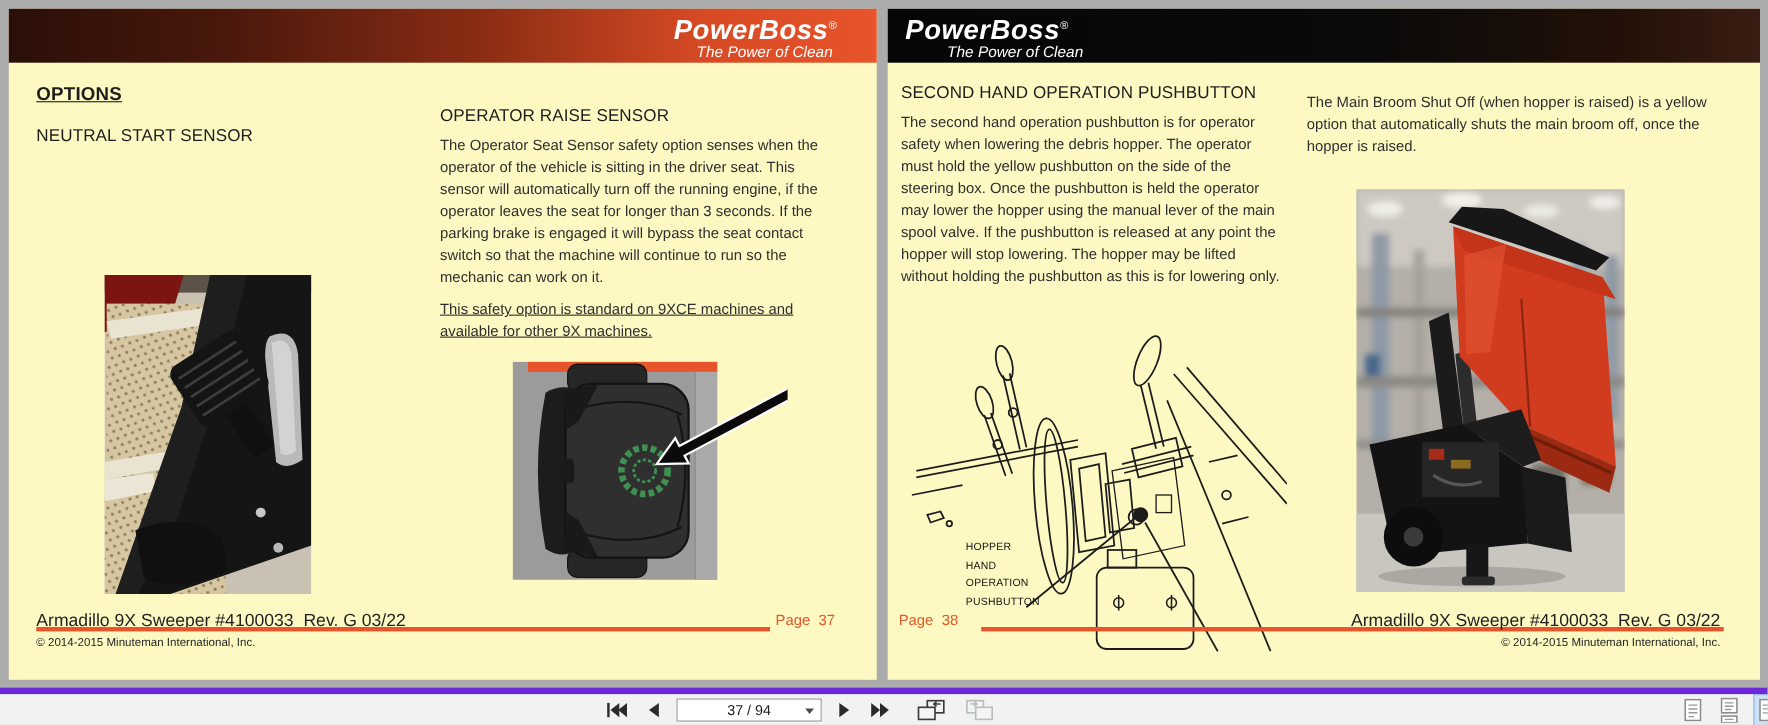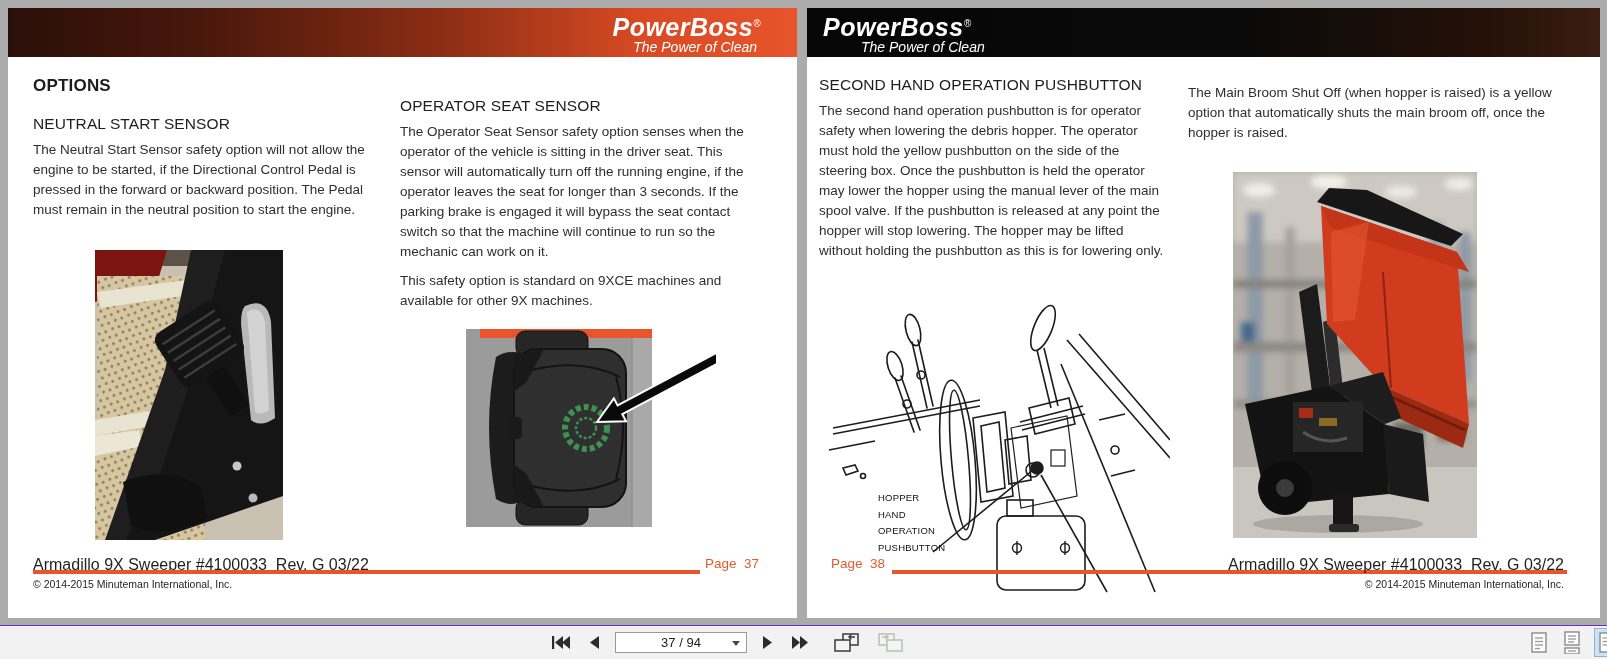--- a/index.html
+++ b/index.html
@@ -6,7 +6,7 @@
   html,body { width:1607px; height:659px; overflow:hidden; }
   body { background:#ababab; font-family:"Liberation Sans", sans-serif; position:relative; }
 
-  .page { position:absolute; top:8px; height:610px; background:#ffffff; }
+  .page { position:absolute; top:8px; height:610px; background:#fef9c3; }
   #page-left  { left:8px;   width:789px; }
   #page-right { left:807px; width:793px; }
 

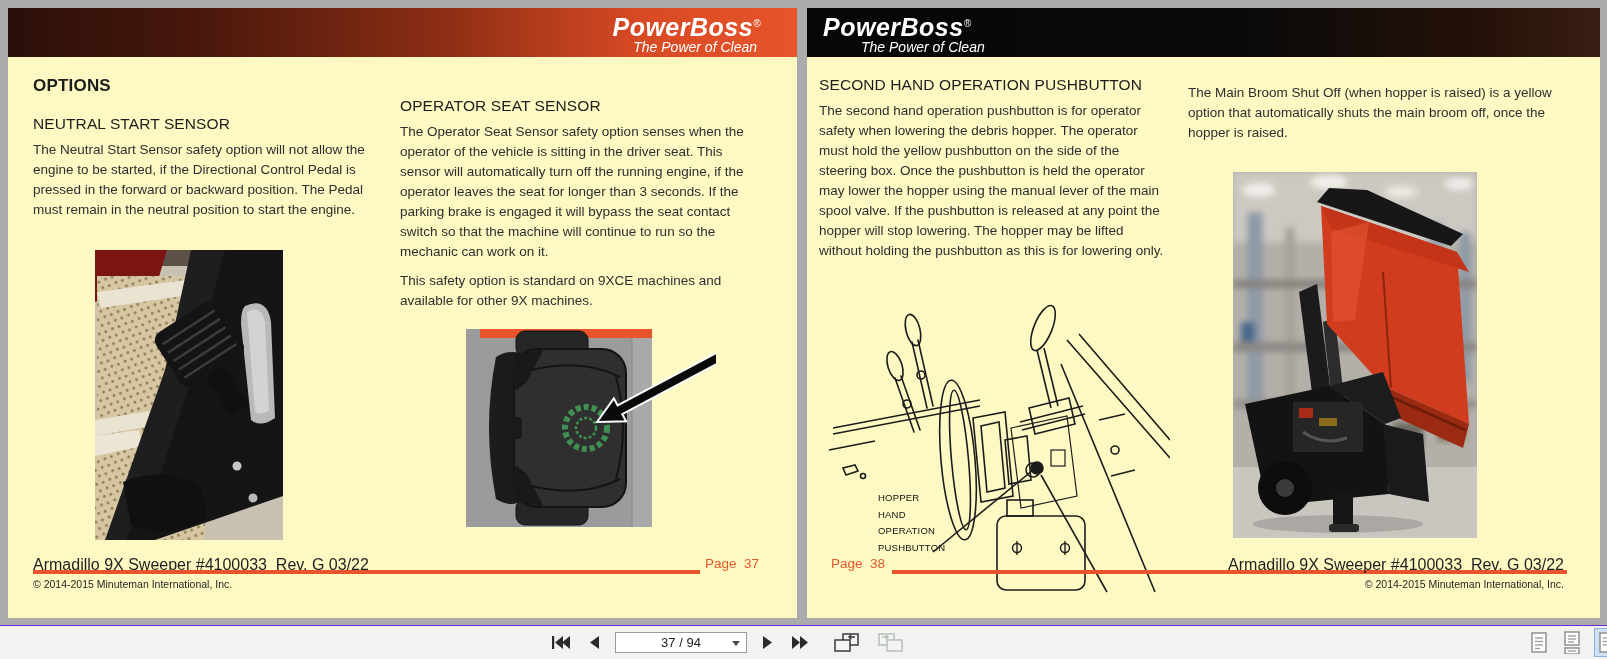--- a/index.html
+++ b/index.html
@@ -20,7 +20,7 @@
   #page-right .tagline { padding-left:38px; }
 
   .col { position:absolute; }
-  .page-title { font-size:17px; font-weight:bold; color:#1d1d1d; letter-spacing:.2px; }
+  .page-title { font-size:17px; font-weight:bold; color:#1d1d1d; letter-spacing:.2px;text-decoration:underline; }
   .sec-head { font-size:15.5px; font-weight:normal; color:#1d1d1d; letter-spacing:.1px; }
   .body-text { font-size:13.5px; line-height:20px; color:#2e2e2e; margin-top:7px; }
   .body-text + .body-text { margin-top:9px; }

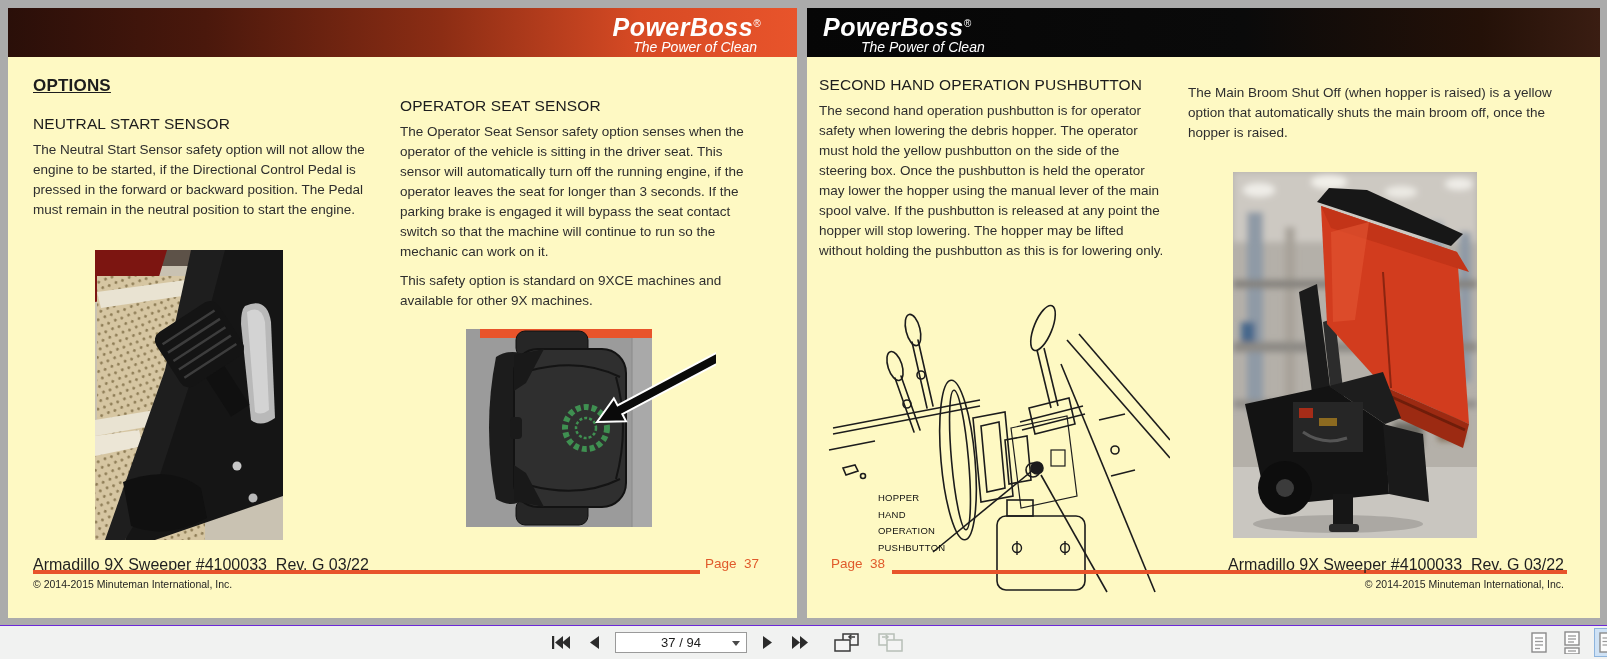--- a/index.html
+++ b/index.html
@@ -97,7 +97,7 @@
   </div>
 
   <div class="col" style="left:392px; top:89px; width:355px;">
-    <div class="sec-head">OPERATOR SEAT SENSOR</div>
+    <div class="sec-head">OPERATOR RAISE SENSOR</div>
     <div class="body-text">The Operator Seat Sensor safety option senses when the operator of the vehicle is sitting in the driver seat. This sensor will automatically turn off the running engine, if the operator leaves the seat for longer than 3 seconds. If the parking brake is engaged it will bypass the seat contact switch so that the machine will continue to run so the mechanic can work on it.</div>
     <div class="body-text">This safety option is standard on 9XCE machines and available for other 9X machines.</div>
   </div>

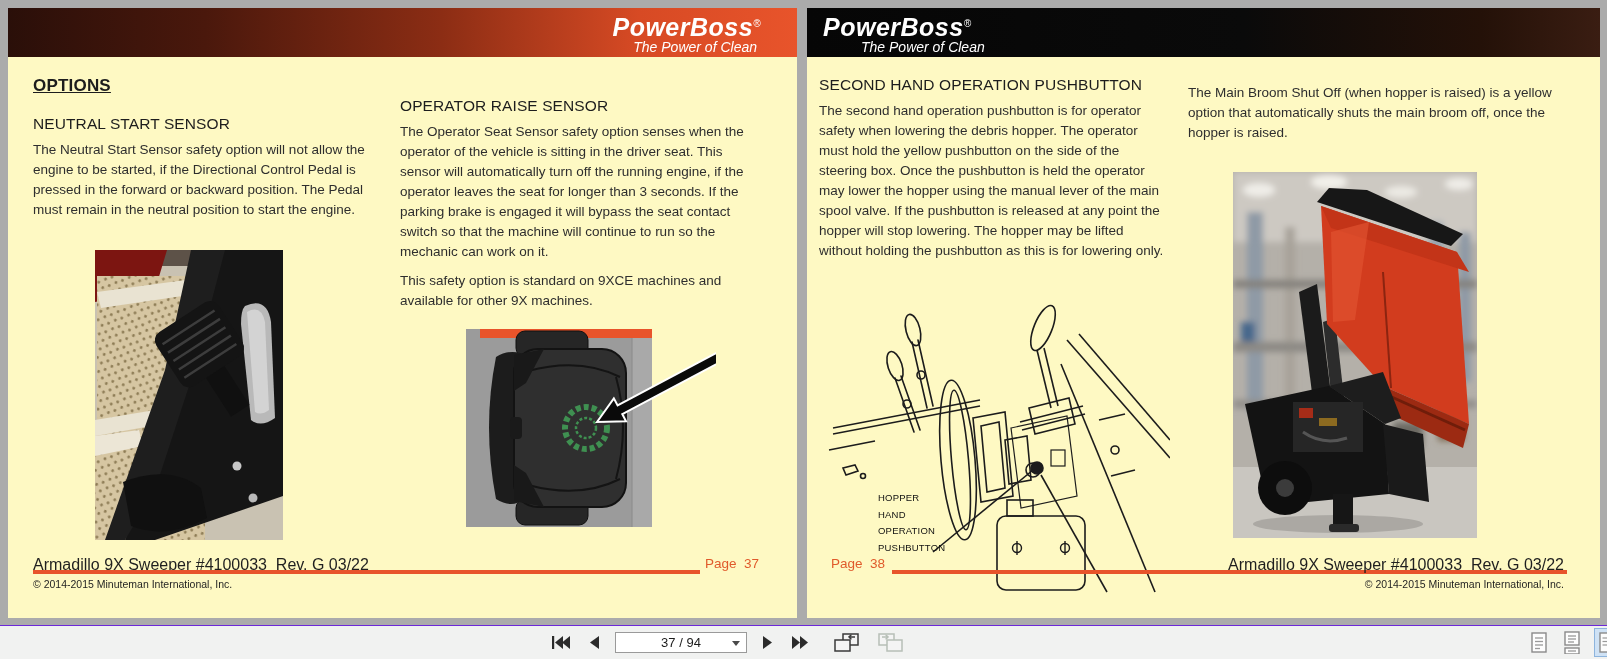--- a/index.html
+++ b/index.html
@@ -54,7 +54,6 @@
   <div class="col" style="left:25px; top:68px; width:348px;">
     <div class="page-title">OPTIONS</div>
     <div class="sec-head" style="margin-top:19px;">NEUTRAL START SENSOR</div>
-    <div class="body-text">The Neutral Start Sensor safety option will not allow the engine to be started, if the Directional Control Pedal is pressed in the forward or backward position. The Pedal must remain in the neutral position to start the engine.</div>
   </div>
 
   <div class="img-block" style="left:87px; top:242px;">

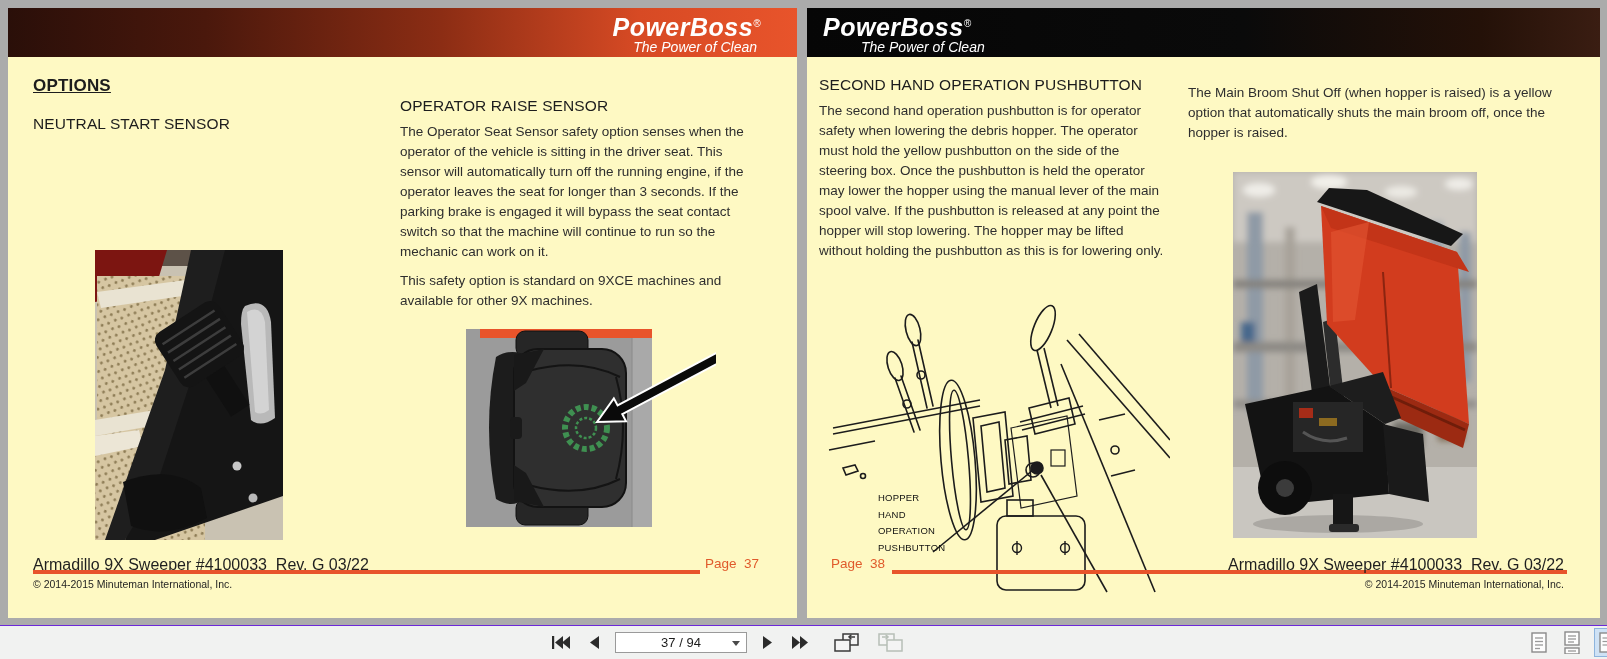--- a/index.html
+++ b/index.html
@@ -23,7 +23,7 @@
   .page-title { font-size:17px; font-weight:bold; color:#1d1d1d; letter-spacing:.2px;text-decoration:underline; }
   .sec-head { font-size:15.5px; font-weight:normal; color:#1d1d1d; letter-spacing:.1px; }
   .body-text { font-size:13.5px; line-height:20px; color:#2e2e2e; margin-top:7px; }
-  .body-text + .body-text { margin-top:9px; }
+  .body-text + .body-text { margin-top:9px;text-decoration:underline; }
 
   .footer-doc { position:absolute; font-size:16px; color:#1f1f1f; white-space:pre; }
   .footer-rule { position:absolute; height:4px; background:#e8542b; }

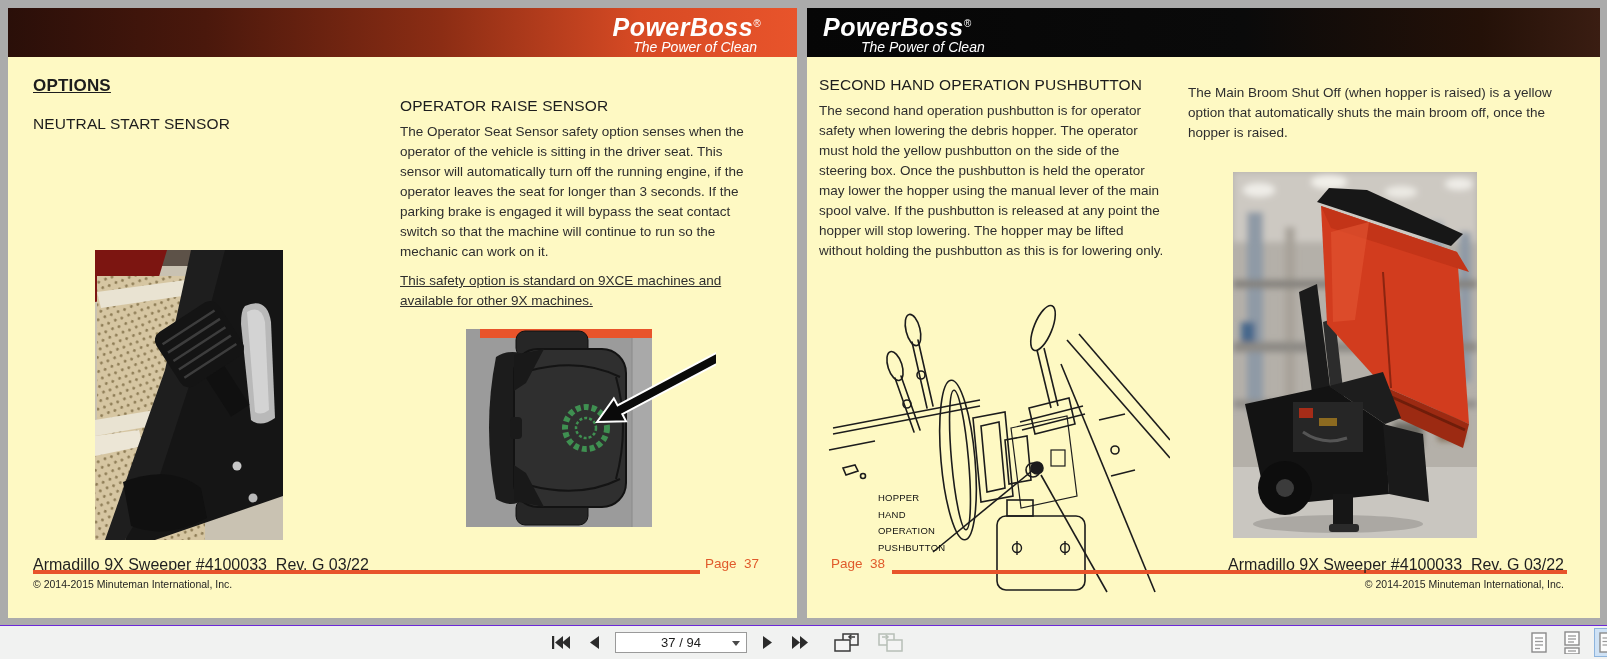--- a/index.html
+++ b/index.html
@@ -257,7 +257,7 @@
     </svg>
   </div>
 
-  <div class="footer-page" style="left:24px; top:548px;">Page  38</div>
+  <div class="footer-page" style="left:10px; top:548px;">Page  38</div>
   <div class="footer-rule" style="left:85px; top:562px; width:675px;"></div>
   <div class="footer-doc" style="right:36px; top:548px;">Armadillo 9X Sweeper #4100033  Rev. G 03/22</div>
   <div class="footer-copy" style="right:36px; top:570px;">© 2014-2015 Minuteman International, Inc.</div>

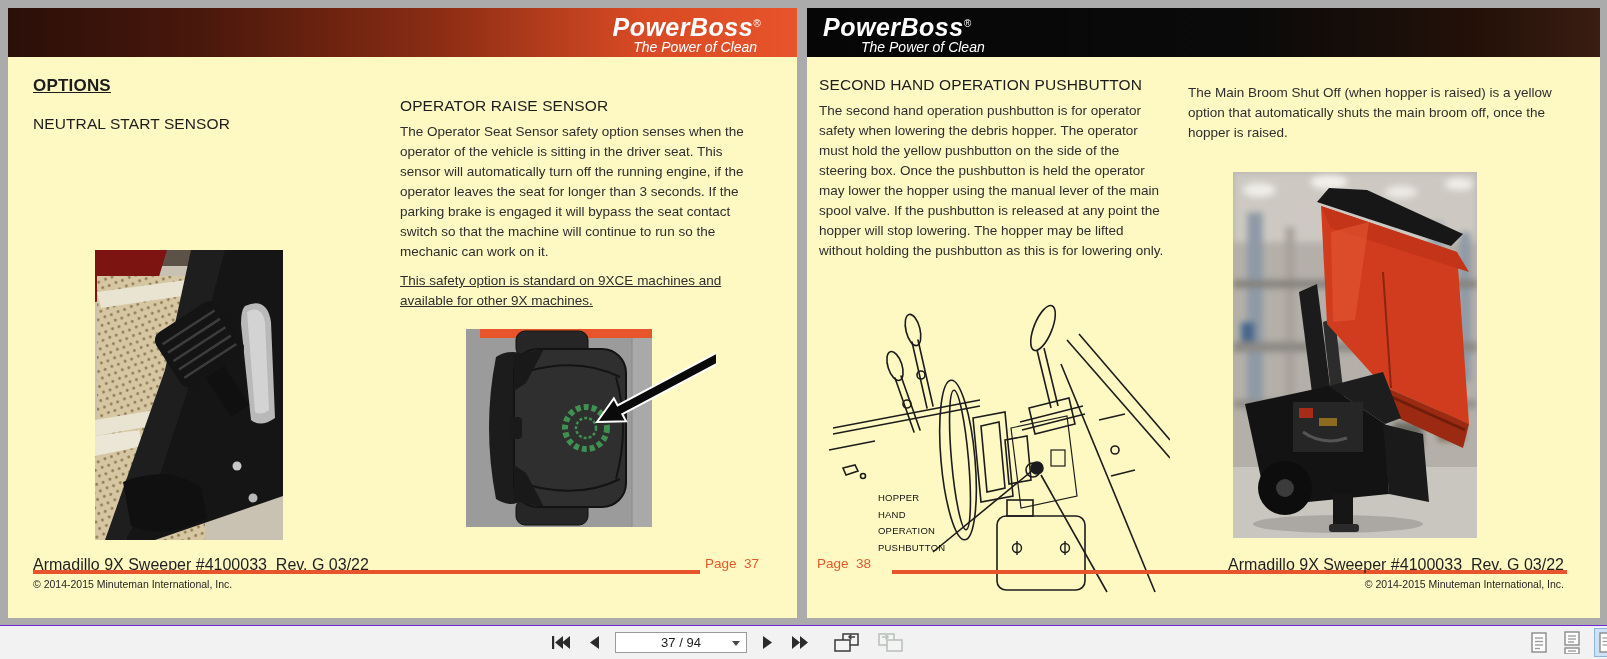--- a/index.html
+++ b/index.html
@@ -34,7 +34,7 @@
   .diagram-label { position:absolute; left:63px; top:190px; font-size:9.5px; line-height:16.5px; color:#111; letter-spacing:.2px; }
 
   
-  .toolbar { position:absolute; left:0; top:625px; width:1607px; height:34px; background:#f1f2f1; border-top:1px solid #6d28d9; }
+  .toolbar { position:absolute; left:0; top:625px; width:1607px; height:34px; background:#f1f2f1; border-top:6px solid #6d28d9; }
   .nav-group { position:absolute; left:548px; top:0; height:100%; display:flex; align-items:center; gap:11px; }
   .tb-btn { background:transparent; border:none; padding:2px 3px; cursor:pointer; display:flex; align-items:center; }
   .page-box { width:132px; height:21px; background:#fff; border:1px solid #9a9a9a; display:flex; align-items:center; justify-content:center; position:relative; font-size:13px; color:#1c1c1c; }

